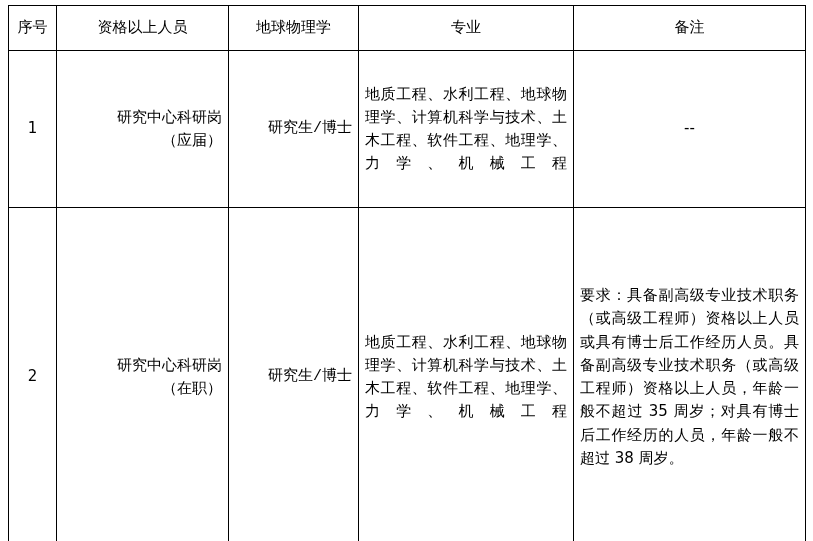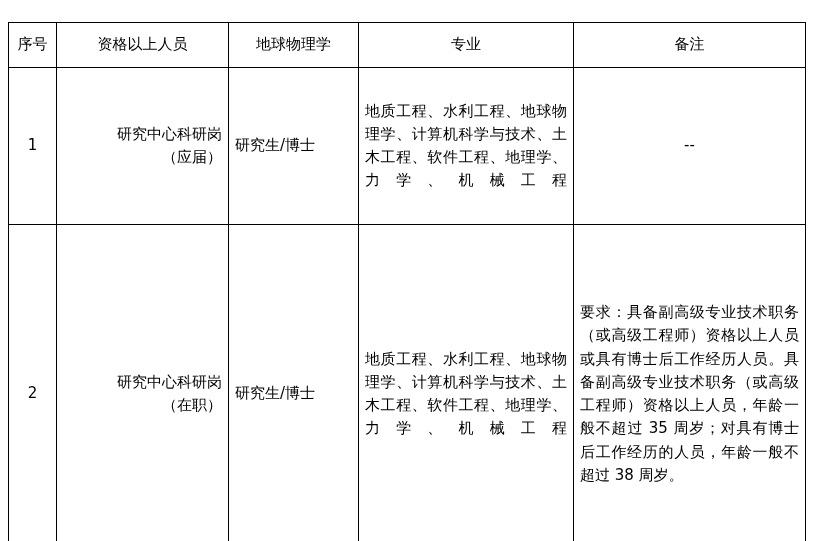--- a/index.html
+++ b/index.html
@@ -19,7 +19,7 @@
     width: 813px;
     height: 541px;
     box-sizing: border-box;
-    padding: 22px 8px 0 8px;
+    padding: 5px 8px 0 8px;
   }
   table.recruit-table {
     border-collapse: collapse;

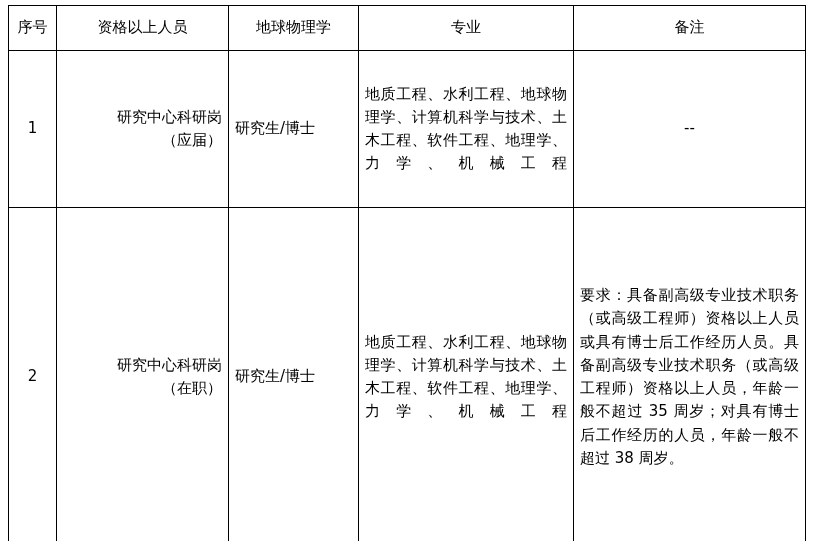--- a/index.html
+++ b/index.html
@@ -55,7 +55,8 @@
     text-align: right;
   }
   td.c-degree {
-    text-align: left;
+    text-align: right;
+    font-family: Liberation Mono, monospace;
   }
   td.c-major {
     text-align: justify;

